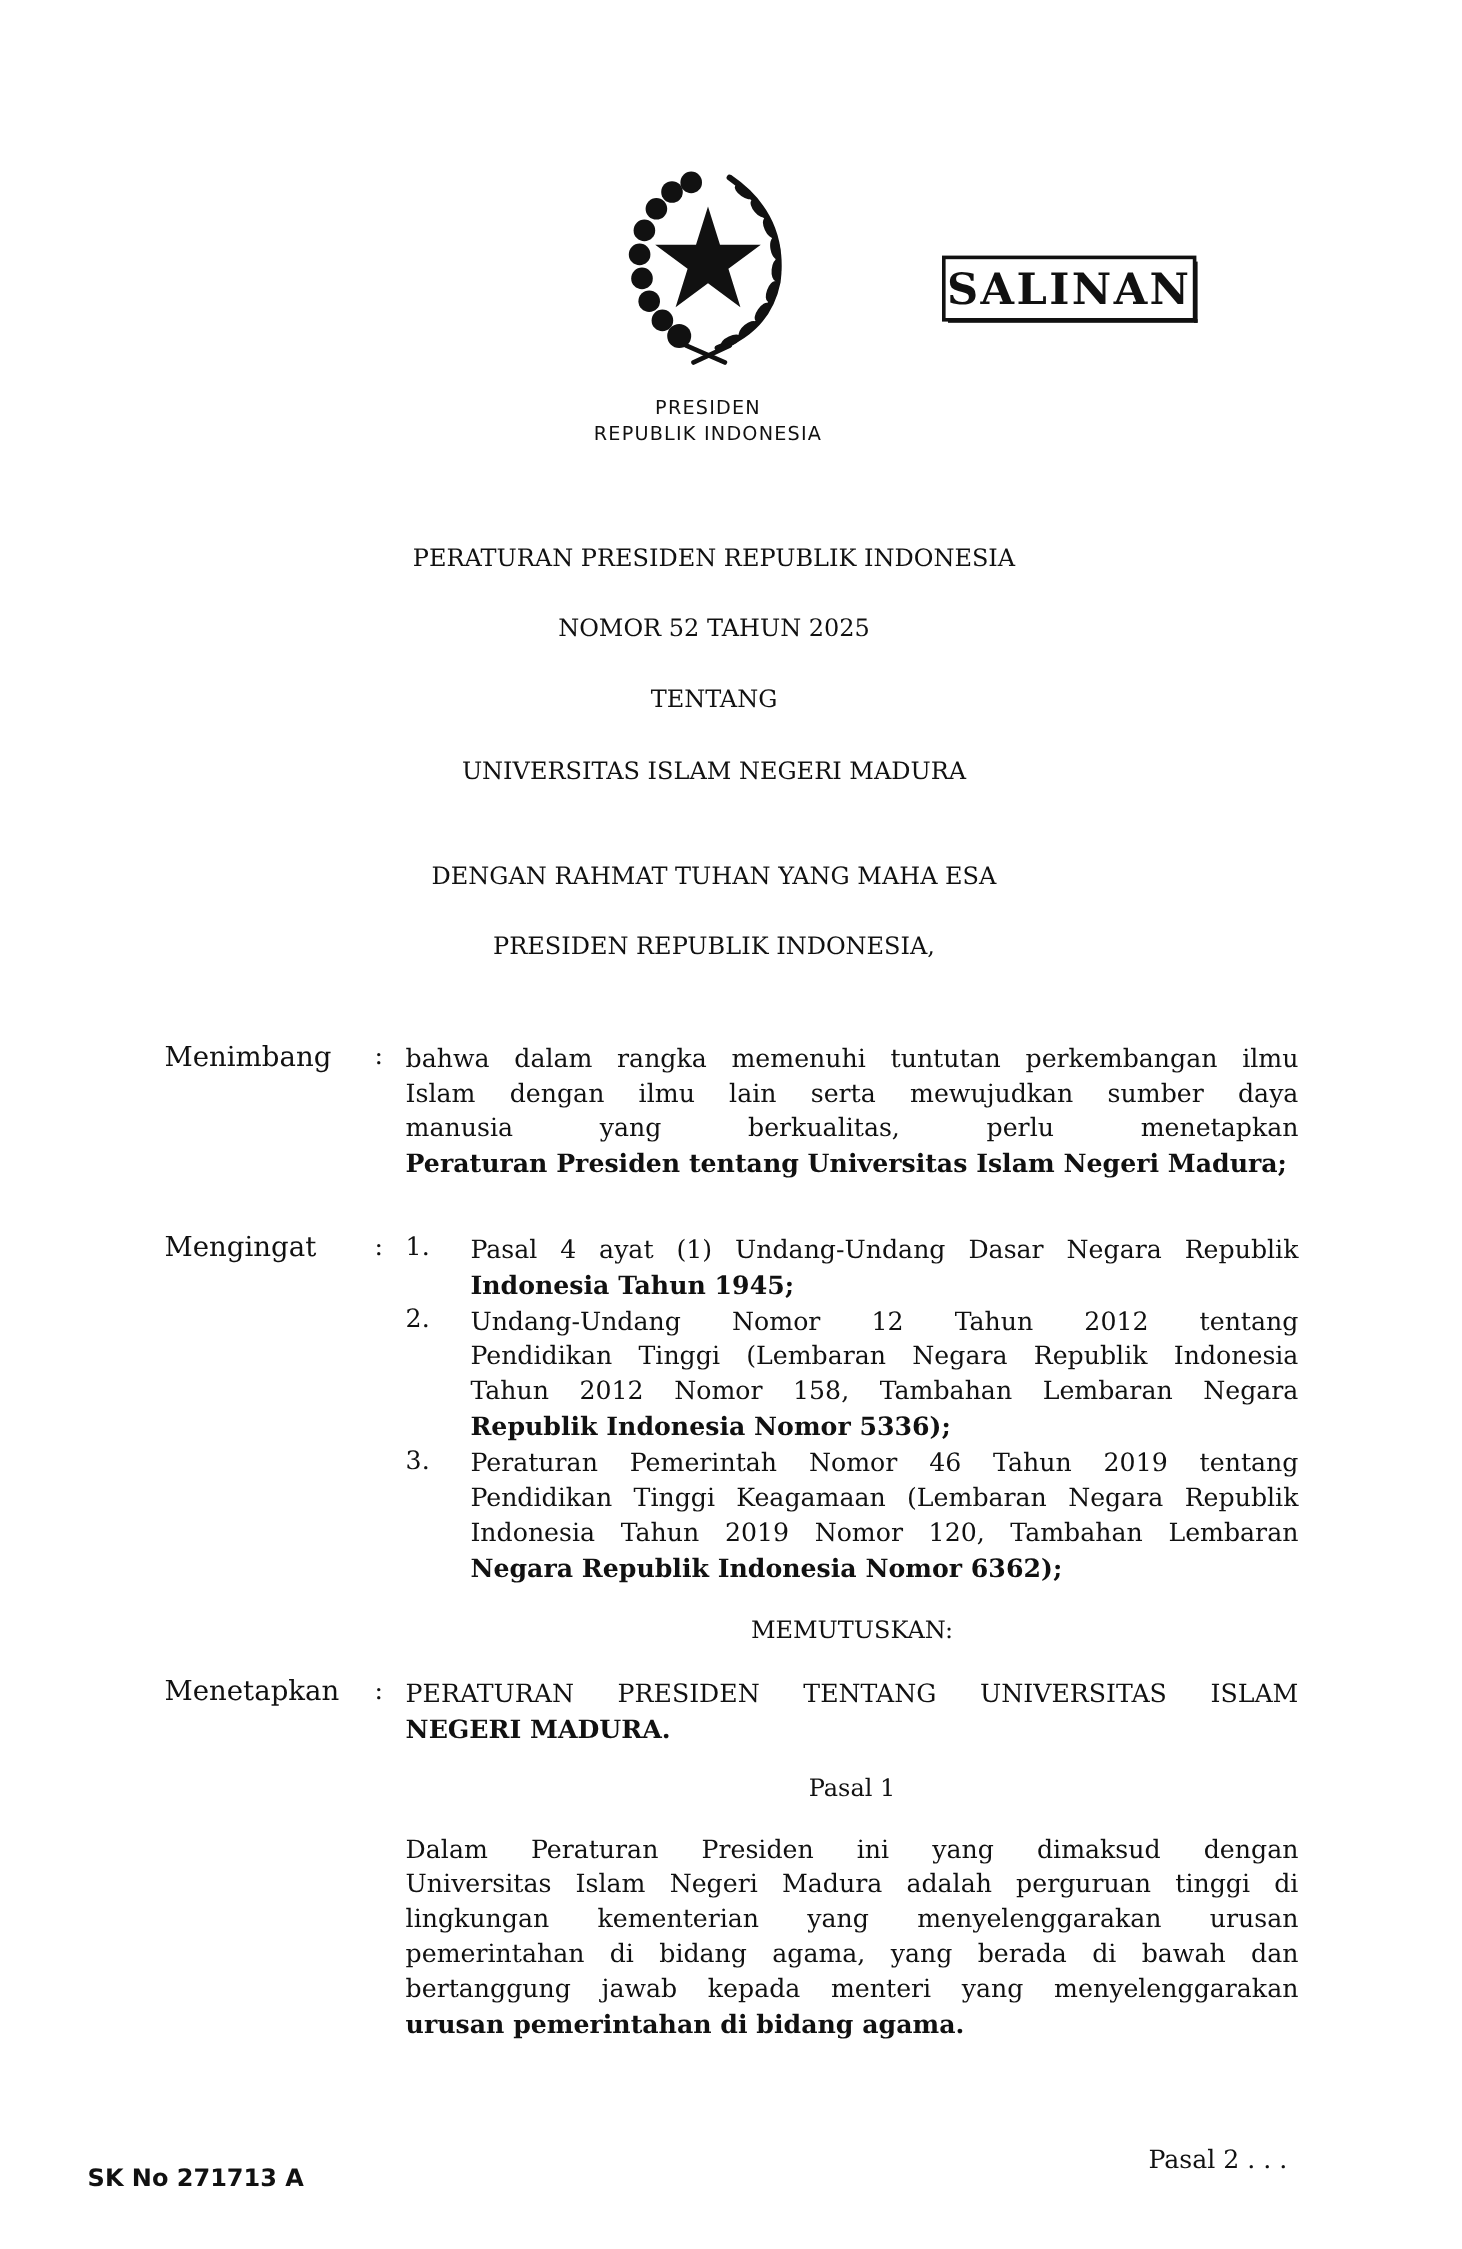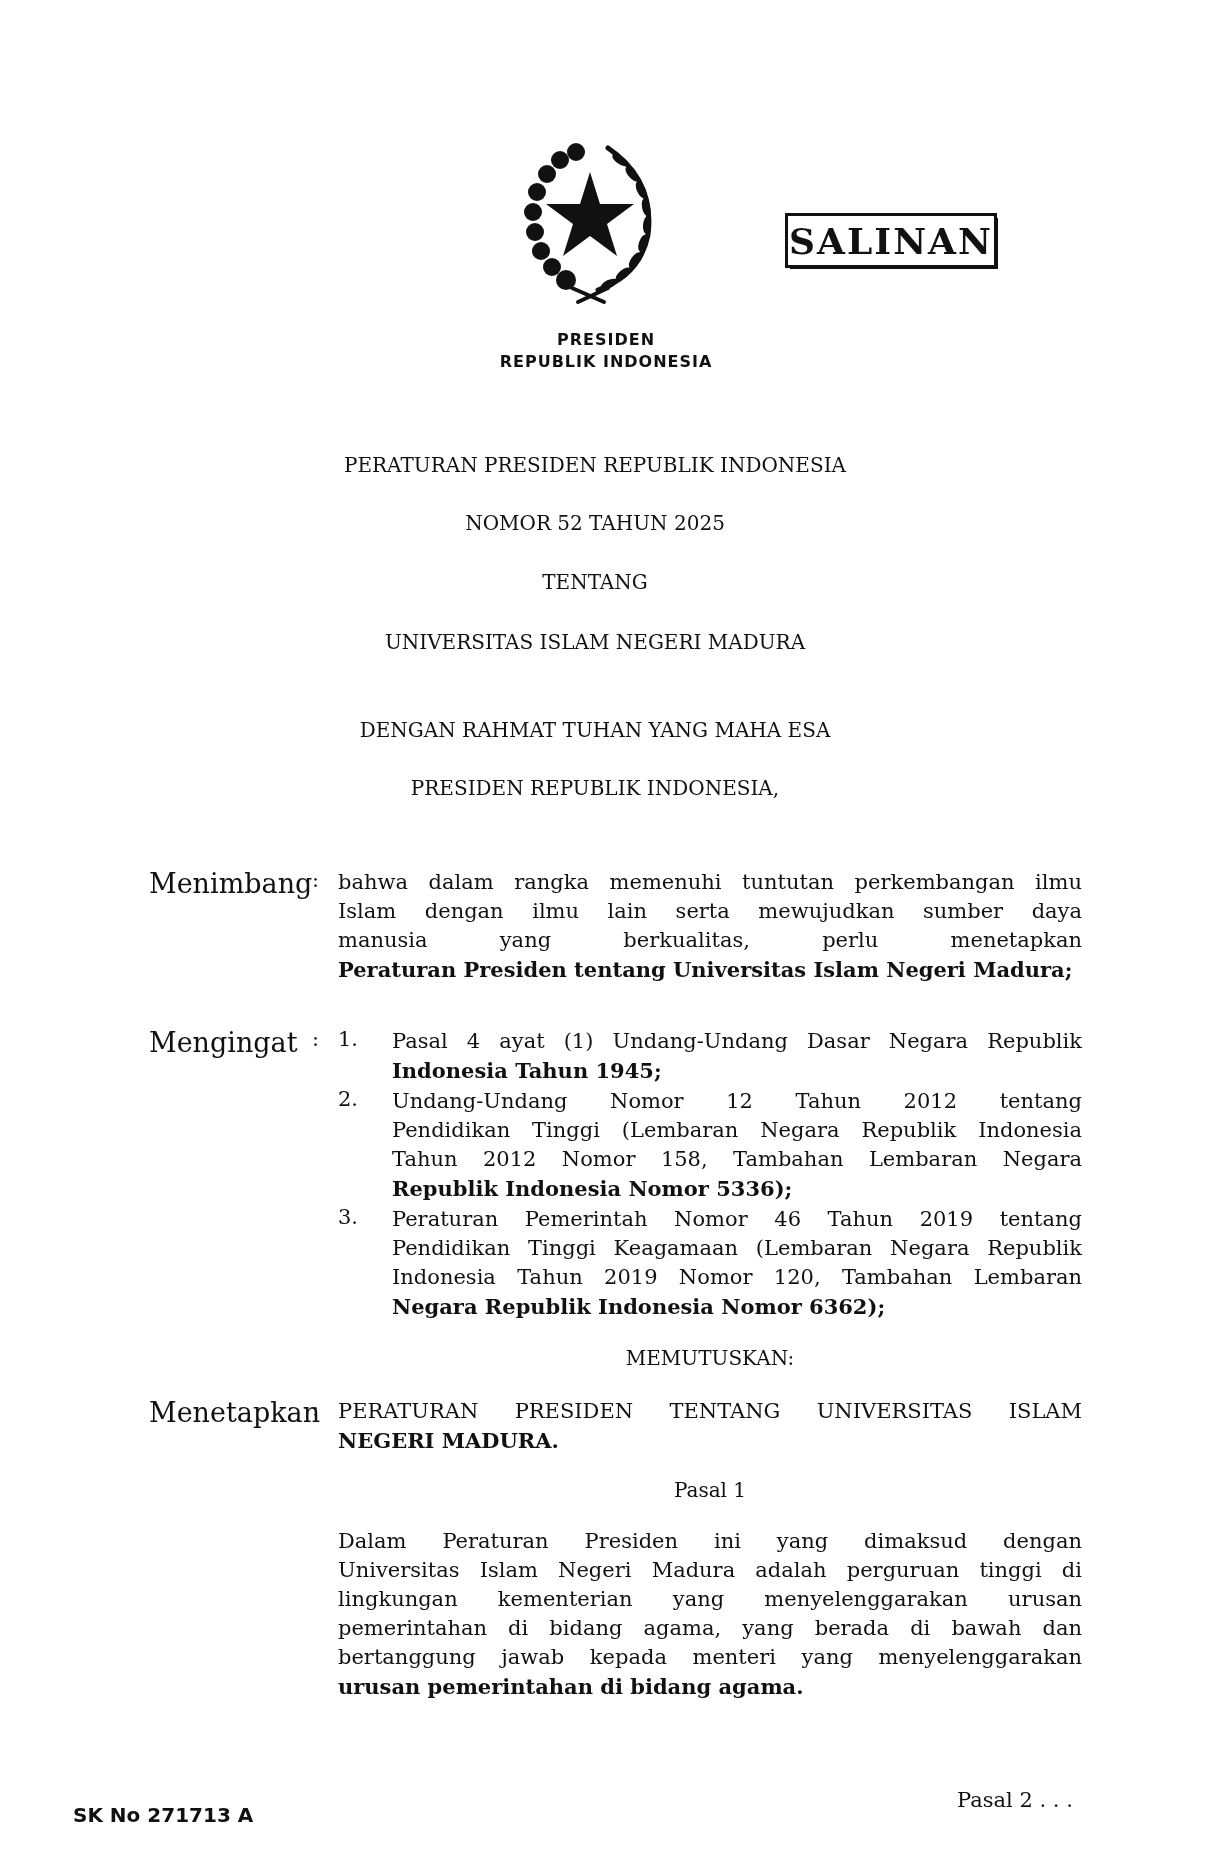--- a/index.html
+++ b/index.html
@@ -15,7 +15,7 @@
   #salinan-box::after { content: ""; position: absolute; left: 2px; top: 2px; right: -4px; bottom: -4px;
     border-right: 3px solid #111; border-bottom: 3px solid #111; pointer-events: none; }
 
-  .presiden-label { left: 0; width: 1180px; text-align: center; font-weight: bold; font-size: 16px; letter-spacing: 1px; padding-left: 16px; }
+  .presiden-label { left: 0; width: 1180px; text-align: center; font-weight: normal; font-size: 16px; letter-spacing: 1px; }
   .center-line { left: 0; width: 1190px; text-align: center; font-size: 20px; }
 
   .label-col { left: 149px; font-size: 27px; }

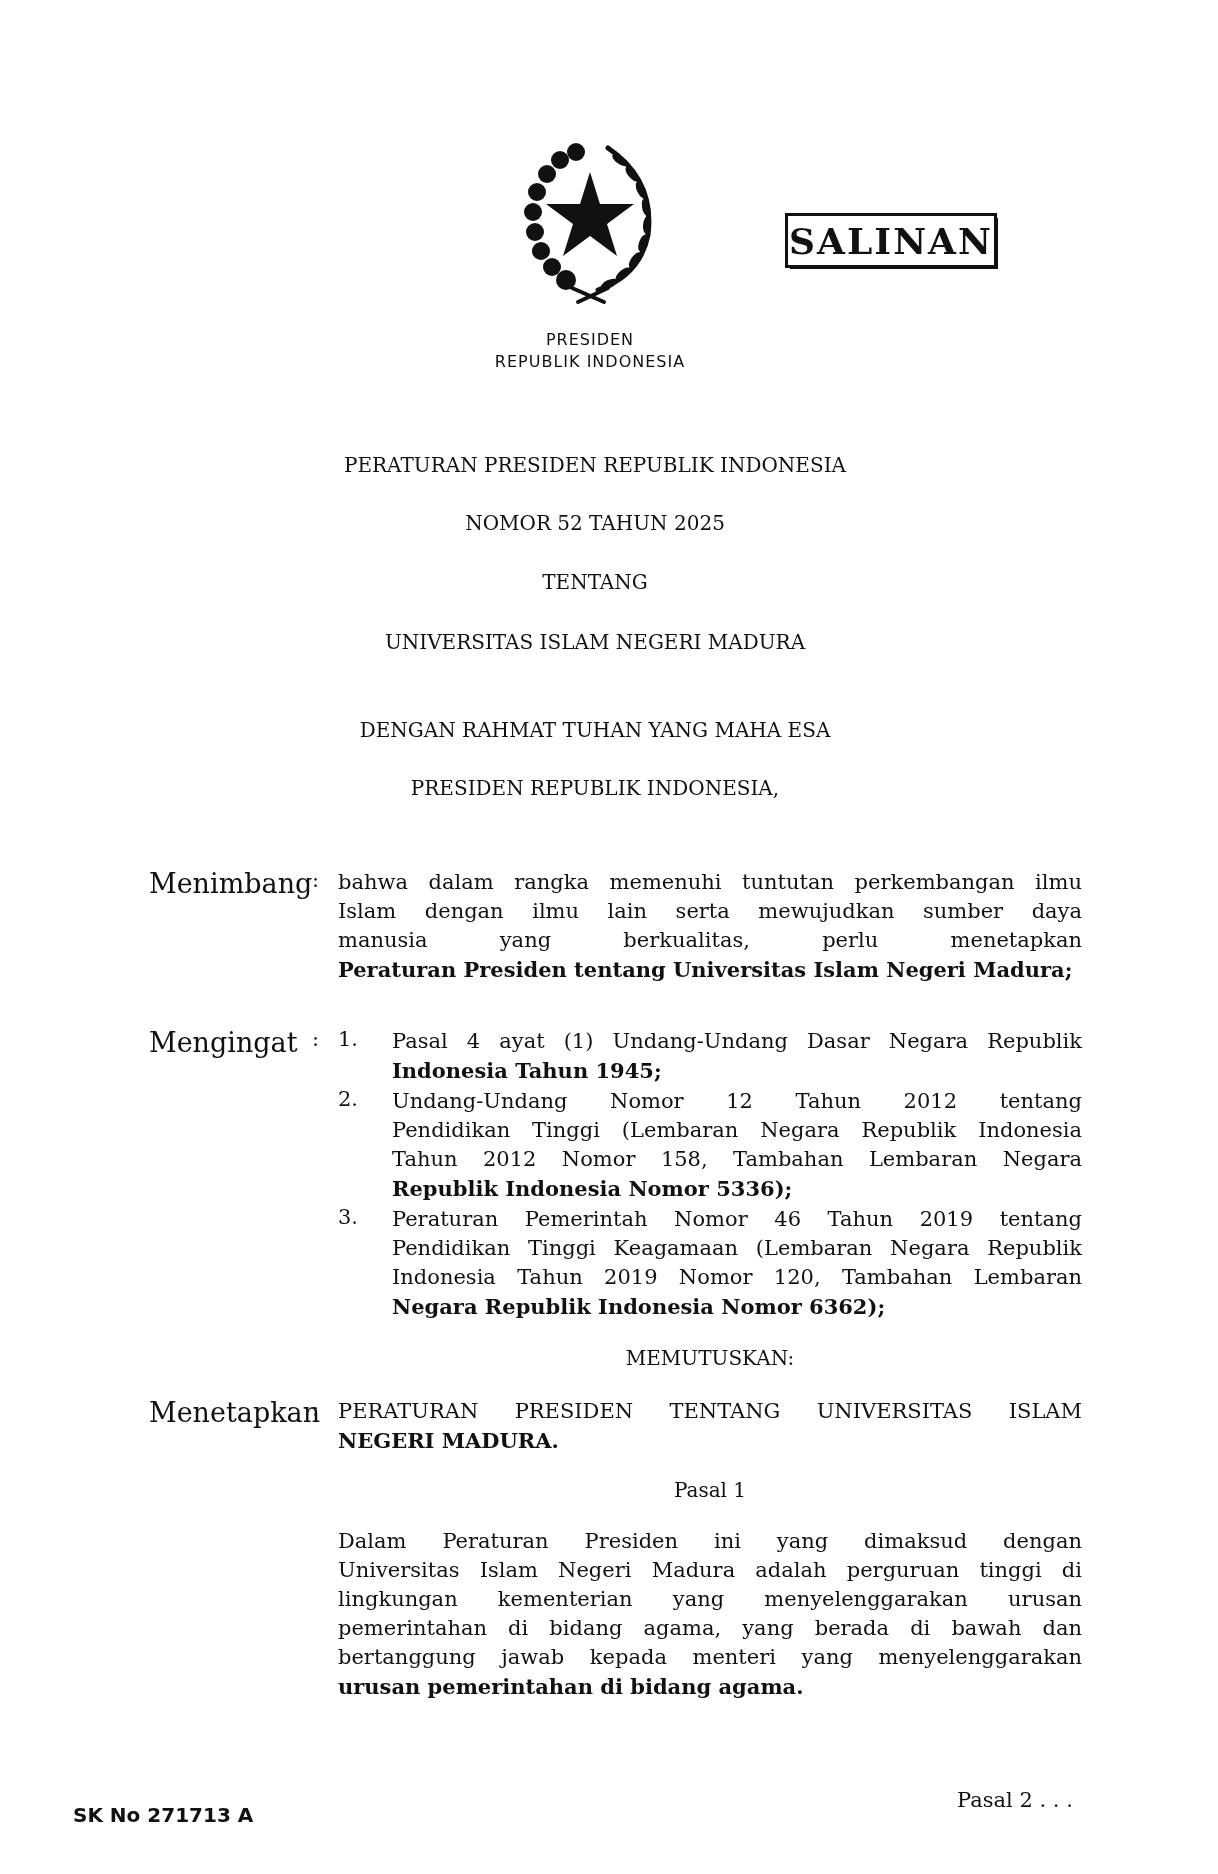--- a/index.html
+++ b/index.html
@@ -18,7 +18,7 @@
   .presiden-label { left: 0; width: 1180px; text-align: center; font-weight: normal; font-size: 16px; letter-spacing: 1px; }
   .center-line { left: 0; width: 1190px; text-align: center; font-size: 20px; }
 
-  .label-col { left: 149px; font-size: 27px; }
+  .label-col { left: 137px; font-size: 23px; }
   .colon { left: 312px; font-size: 21px; }
   .num { left: 338px; font-size: 21px; }
   .para { font-size: 21px; line-height: 29px; text-align: justify; text-align-last: left; }

